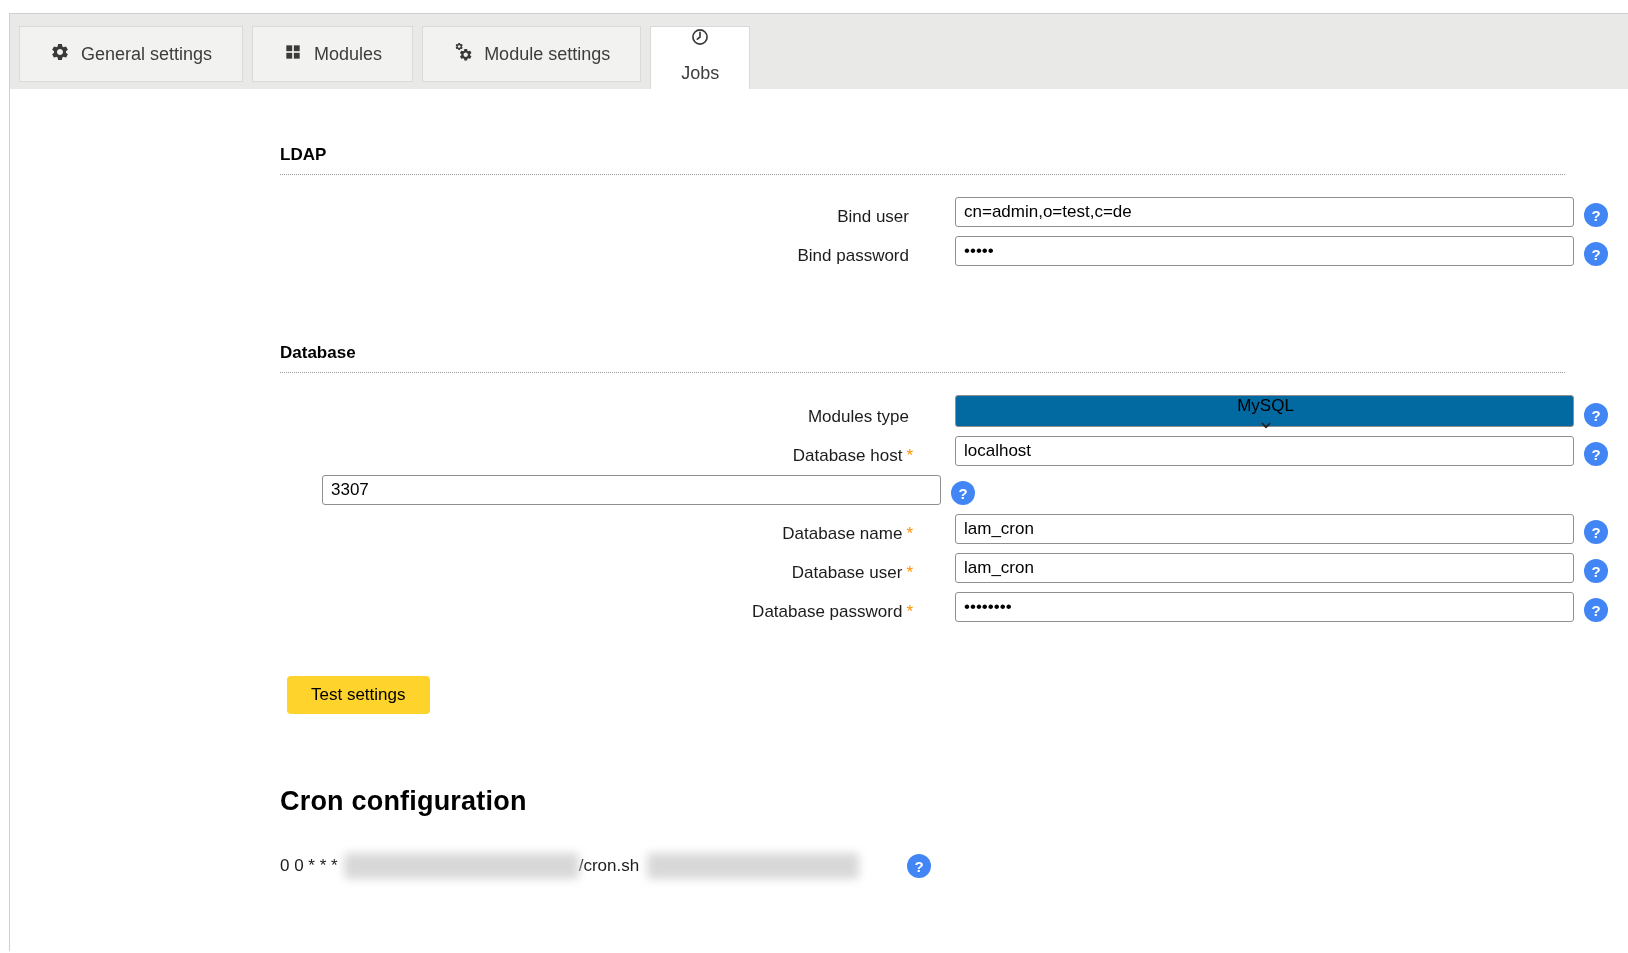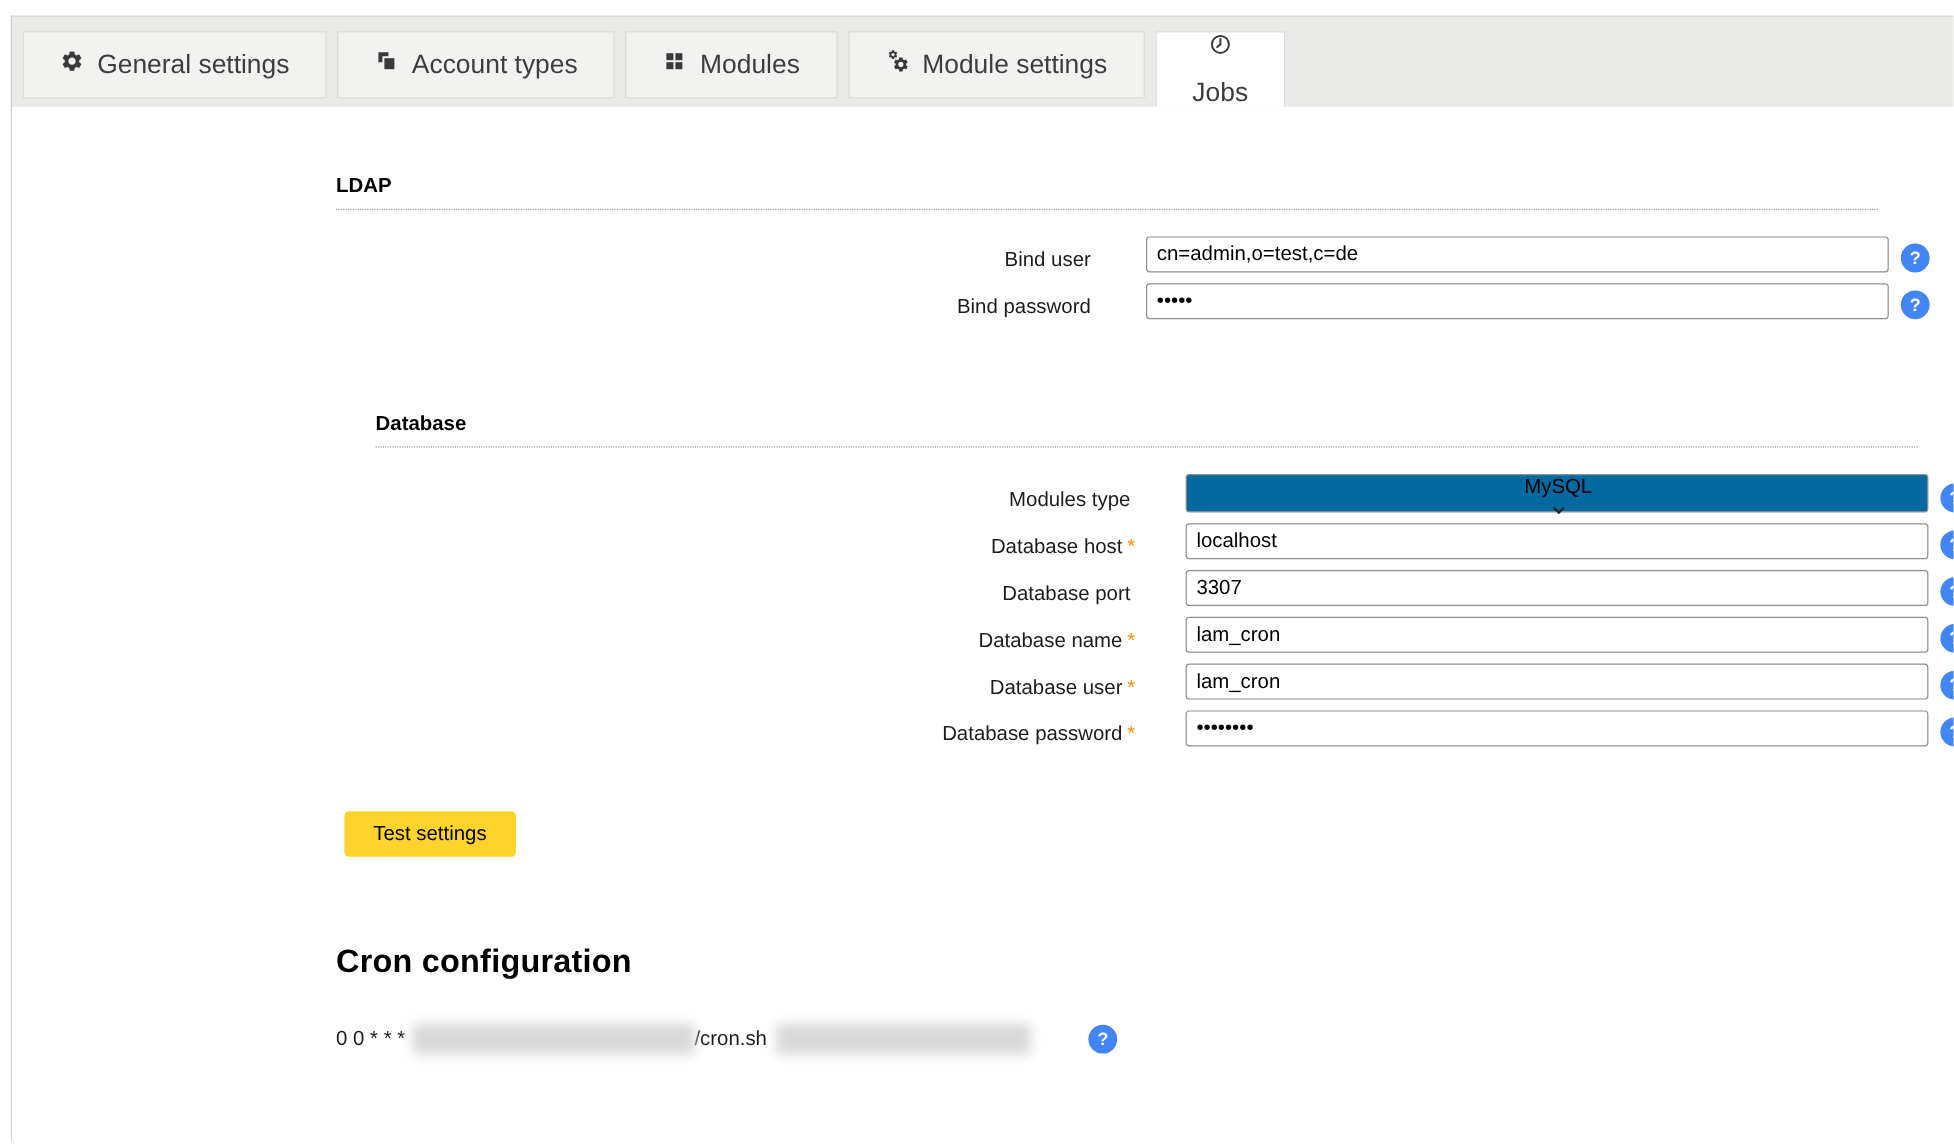--- a/index.html
+++ b/index.html
@@ -19,7 +19,7 @@
   .tab{
     display:flex;align-items:center;gap:11px;padding:0 30px;height:56px;
     background:#f2f2f0;border:1px solid #d9d9d7;box-sizing:border-box;
-    font-size:22px;color:#3d3d3d;cursor:pointer;white-space:nowrap;
+    font-size:18px;color:#3d3d3d;cursor:pointer;white-space:nowrap;
   }
   .tab.active{background:#ffffff;height:63px;border-bottom:none;flex-direction:column;}
   .tab svg{flex:none;}

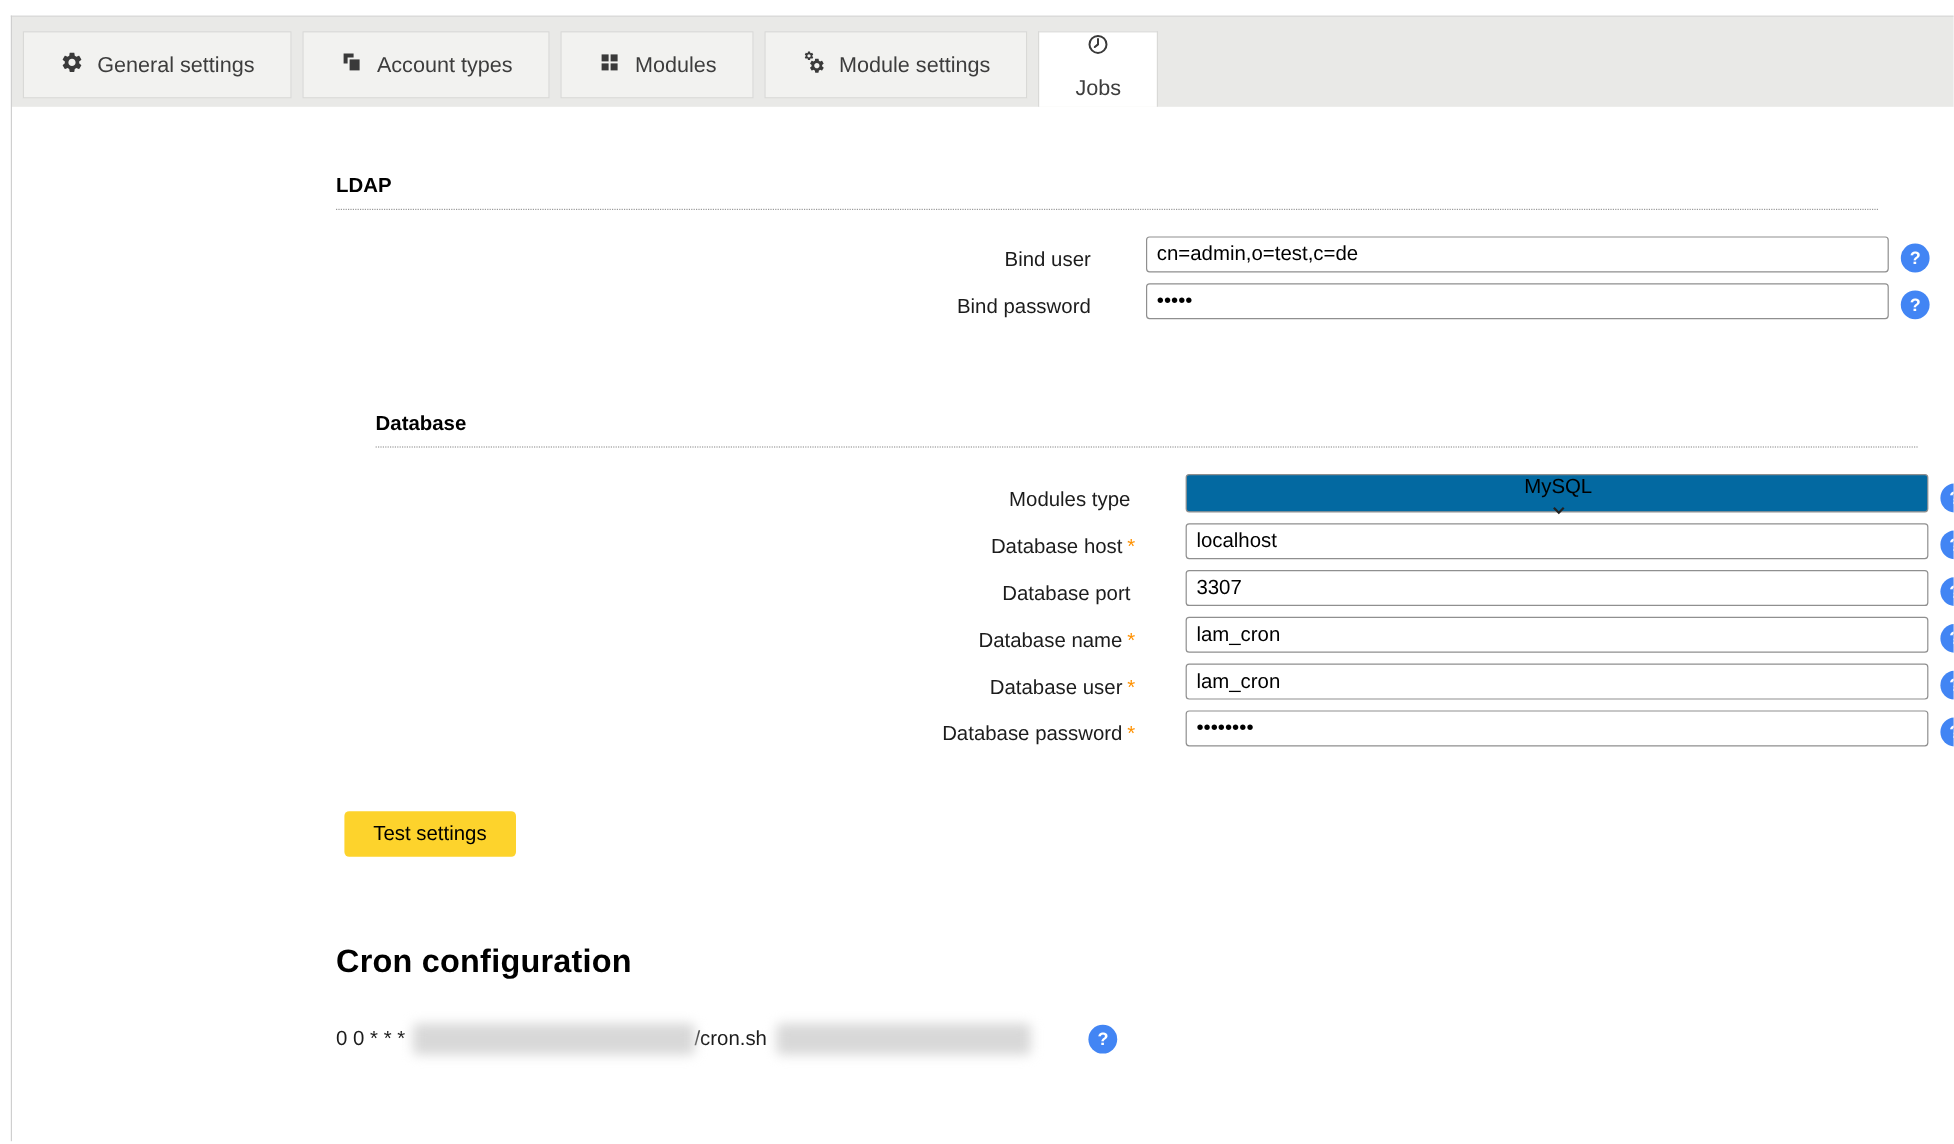--- a/index.html
+++ b/index.html
@@ -78,13 +78,6 @@
             <use href="#gearp"></use>
           </svg></span>
       <span>General settings</span>
-    </div>
-    <div class="tab">
-      <span><svg width="20" height="20" viewBox="0 0 24 24" fill="#3a3a3a">
-            <path d="M4 3h10v4H8v6H4z"></path>
-            <rect x="10" y="9" width="10" height="11"></rect>
-          </svg></span>
-      <span>Account types</span>
     </div>
     <div class="tab">
       <span><svg width="20" height="20" viewBox="0 0 24 24" fill="#3a3a3a">

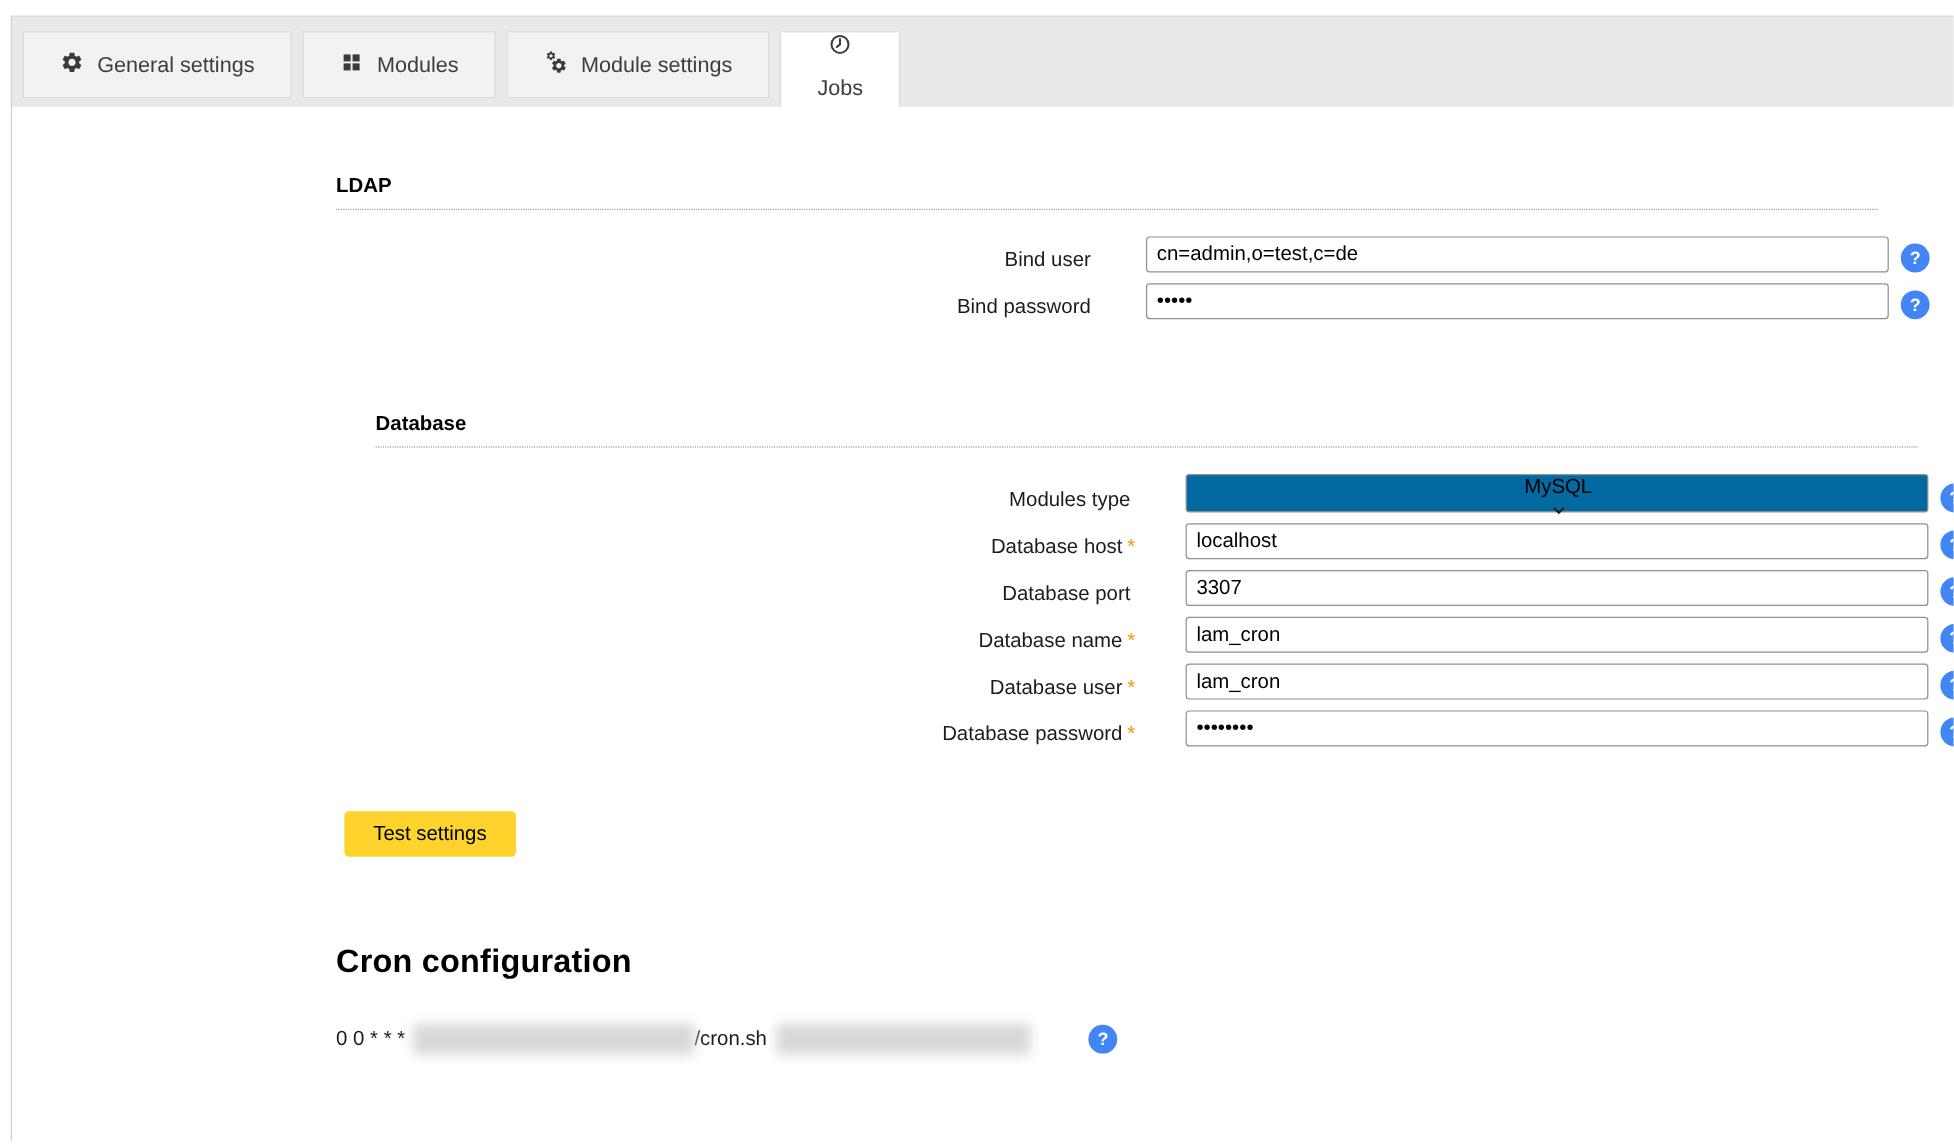--- a/index.html
+++ b/index.html
@@ -48,7 +48,7 @@
     font-size:15px;font-weight:bold;display:flex;align-items:center;
     justify-content:center;margin-left:10px;flex:none;cursor:pointer;user-select:none;
   }
-  .db-section{margin-top:77px;margin-left:33px;}
+  .db-section{margin-top:77px;}
   .btn-wrap{margin:54px 0 0 7px;}
   .btn{
     background:#fdd32c;border:none;border-radius:4px;height:38px;padding:0 24px;

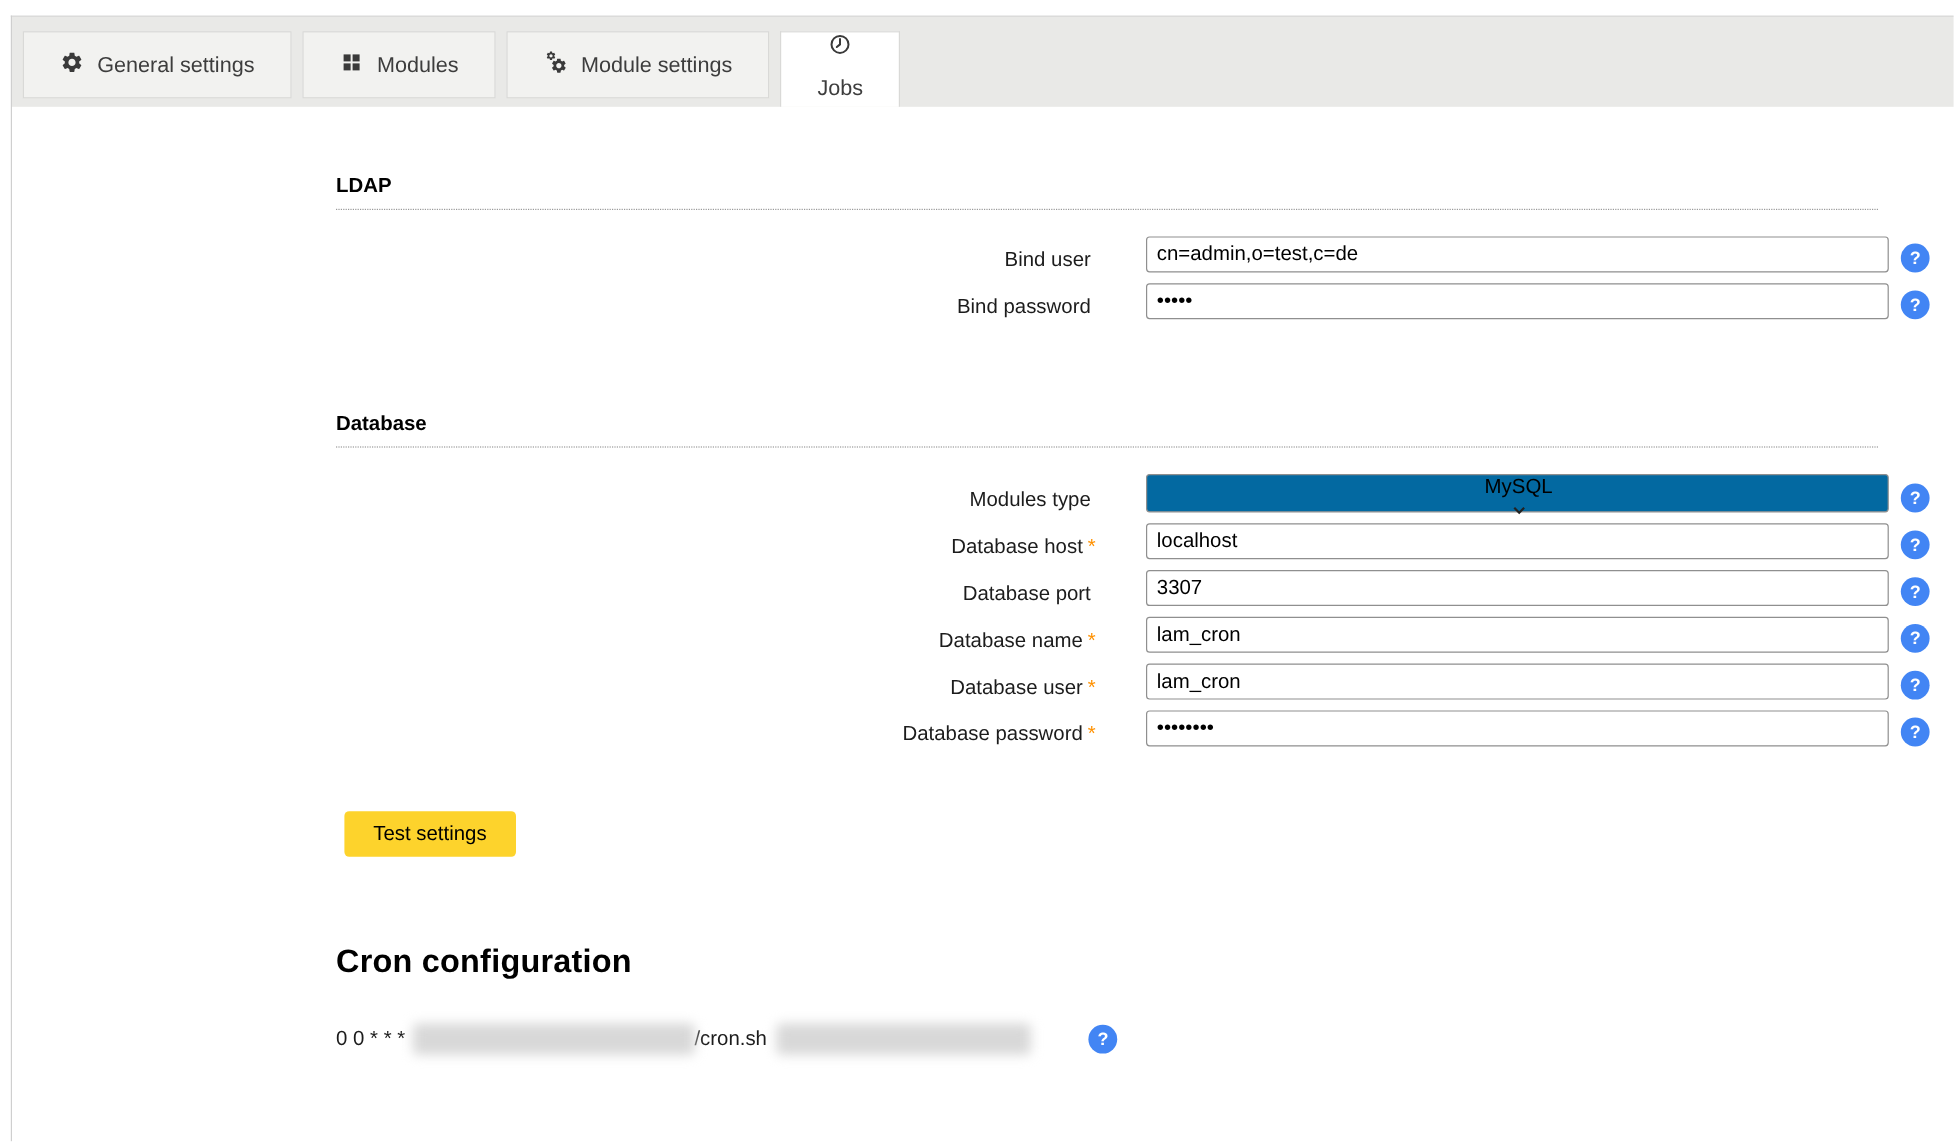--- a/index.html
+++ b/index.html
@@ -145,7 +145,6 @@
           <div class="help">?</div>
         </div>
         <div class="row">
-          <div class="lbl"><span>Database port</span><span class="req"></span></div>
           <input class="ctl" type="text" value="3307" style="">
           <div class="help">?</div>
         </div>

